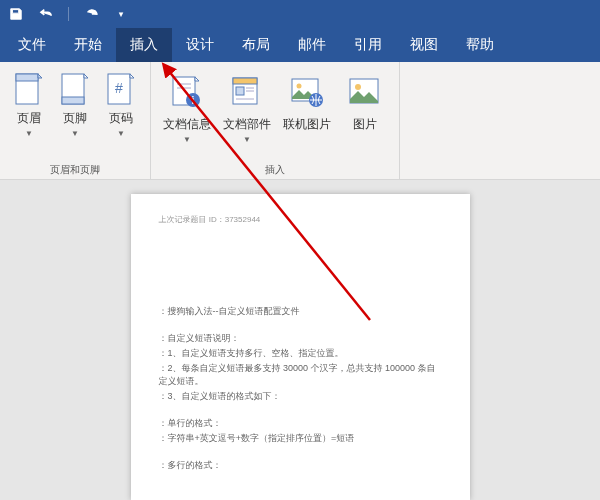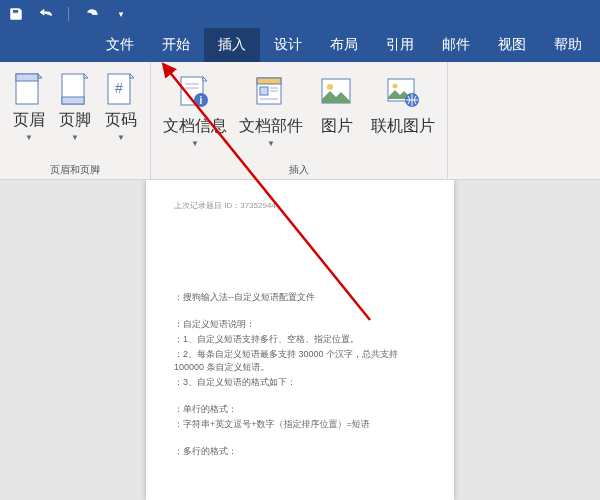--- a/index.html
+++ b/index.html
@@ -10,7 +10,7 @@
   .titlebar svg { width: 14px; height: 14px; fill: #fff; stroke: #fff; }
   .tb-sep { width:1px; height:14px; background:rgba(255,255,255,.3); }
   
-  .tabs { background: #2b579a; height: 34px; display: flex; align-items: stretch; padding: 0 4px; justify-content: flex-end; }
+  .tabs { background: #2b579a; height: 34px; display: flex; align-items: stretch; padding: 0 4px; }
   .tab { color: #fff; padding: 0 14px; display: flex; align-items: center; font-size: 14px; cursor: pointer; }
   .tab.active { background: #1e3e70; }
   

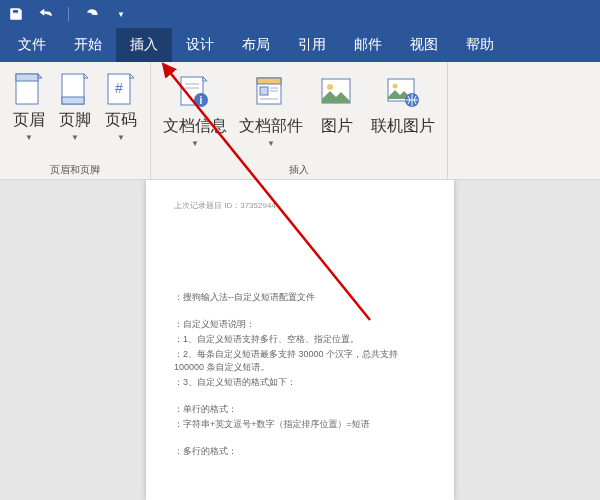--- a/index.html
+++ b/index.html
@@ -61,8 +61,8 @@
   <div class="tab active">插入</div>
   <div class="tab">设计</div>
   <div class="tab">布局</div>
+  <div class="tab">邮件</div>
   <div class="tab">引用</div>
-  <div class="tab">邮件</div>
   <div class="tab">视图</div>
   <div class="tab">帮助</div>
 </div>

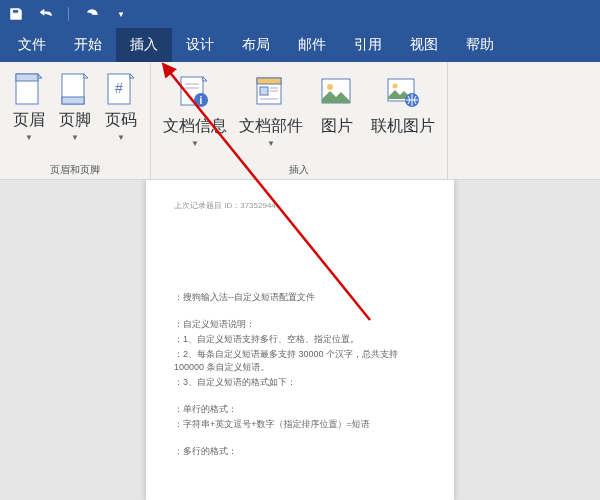--- a/index.html
+++ b/index.html
@@ -21,7 +21,7 @@
   .rbtn { display: flex; flex-direction: column; align-items: center; gap: 4px; padding: 2px 4px; cursor: pointer; min-width: 40px; }
   .rbtn .ricon { width: 34px; height: 34px; display: flex; align-items: center; justify-content: center; }
   .rbtn .ricon.big { width: 44px; height: 40px; }
-  .rbtn .rlabel { font-size: 16px; color: #333; text-align: center; white-space: nowrap; }
+  .rbtn .rlabel { font-size: 12px; color: #333; text-align: center; white-space: nowrap; }
   .drop { font-size: 8px; color: #666; margin-top:-2px;}
   
   .doc-area { background: #e6e6e6; position: absolute; top: 180px; left: 0; right: 0; bottom: 0; display: flex; justify-content: center; overflow: hidden; }

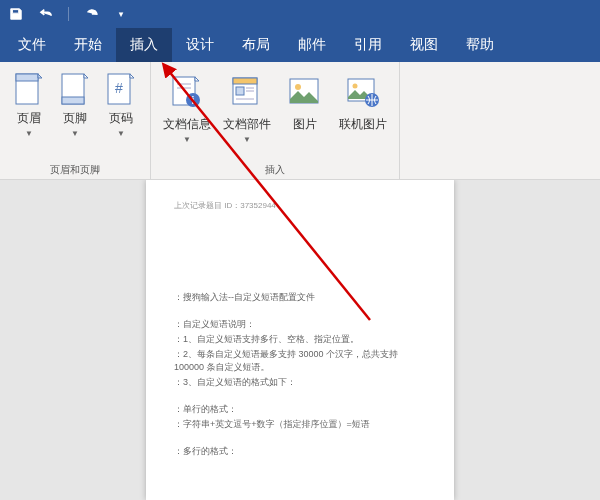--- a/index.html
+++ b/index.html
@@ -140,16 +140,6 @@
       <div class="rbtn">
         <div class="ricon big">
             <svg width="36" height="36" viewBox="0 0 36 36">
-              <rect x="3" y="5" width="28" height="24" fill="#fff" stroke="#5a7fb8"></rect>
-              <circle cx="11" cy="13" r="3" fill="#f4c56b"></circle>
-              <path d="M3 25l8-8 6 6 5-5 9 9v2H3z" fill="#6fa06f"></path>
-            </svg>
-          </div>
-        <div class="rlabel">图片</div>
-      </div>
-      <div class="rbtn">
-        <div class="ricon big">
-            <svg width="36" height="36" viewBox="0 0 36 36">
               <rect x="3" y="5" width="26" height="22" fill="#fff" stroke="#5a7fb8"></rect>
               <circle cx="10" cy="12" r="2.5" fill="#f4c56b"></circle>
               <path d="M3 23l7-7 5 5 4-4 8 8H3z" fill="#6fa06f"></path>
@@ -158,6 +148,16 @@
             </svg>
           </div>
         <div class="rlabel">联机图片</div>
+      </div>
+      <div class="rbtn">
+        <div class="ricon big">
+            <svg width="36" height="36" viewBox="0 0 36 36">
+              <rect x="3" y="5" width="28" height="24" fill="#fff" stroke="#5a7fb8"></rect>
+              <circle cx="11" cy="13" r="3" fill="#f4c56b"></circle>
+              <path d="M3 25l8-8 6 6 5-5 9 9v2H3z" fill="#6fa06f"></path>
+            </svg>
+          </div>
+        <div class="rlabel">图片</div>
       </div>
     </div>
     <div class="group-label">插入</div>

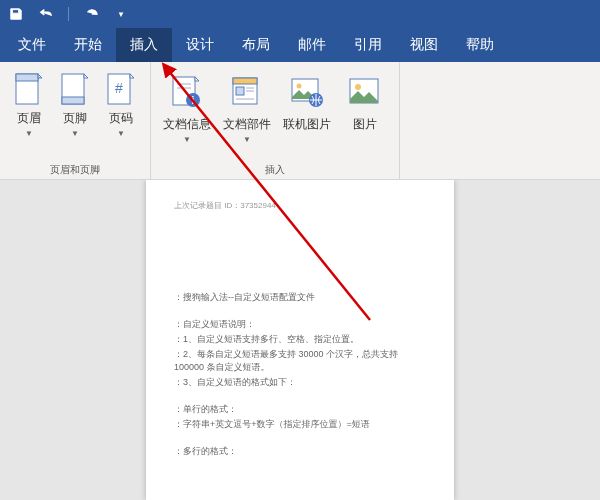--- a/index.html
+++ b/index.html
@@ -25,7 +25,7 @@
   .drop { font-size: 8px; color: #666; margin-top:-2px;}
   
   .doc-area { background: #e6e6e6; position: absolute; top: 180px; left: 0; right: 0; bottom: 0; display: flex; justify-content: center; overflow: hidden; }
-  .page { background: #fff; width: 308px; box-shadow: 0 0 6px rgba(0,0,0,.25); padding: 18px 28px; font-size: 9px; color: #666; }
+  .page { background: #fff; width: 339px; margin-top: 14px; box-shadow: 0 0 6px rgba(0,0,0,.25); padding: 18px 28px; font-size: 9px; color: #666; }
   .page .hdr { font-size: 8px; color: #999; margin-bottom: 80px; }
   .page .line { margin: 2px 0; }
   .page .spacer { height: 10px; }

